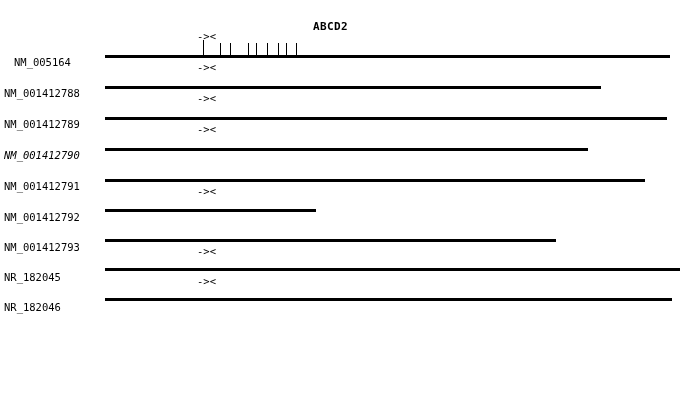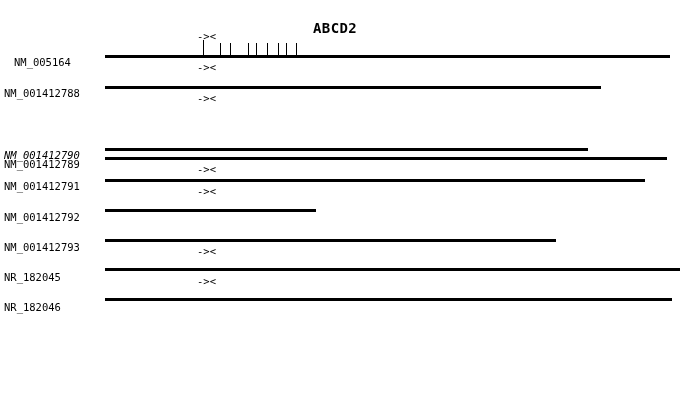--- a/index.html
+++ b/index.html
@@ -24,7 +24,7 @@
   .gene-title {
     position: absolute;
     font-family: "DejaVu Sans Mono", "Liberation Mono", monospace;
-    font-size: 14px;
+    font-size: 11px;
     font-weight: bold;
     letter-spacing: 0.4px;
     color: #000000;

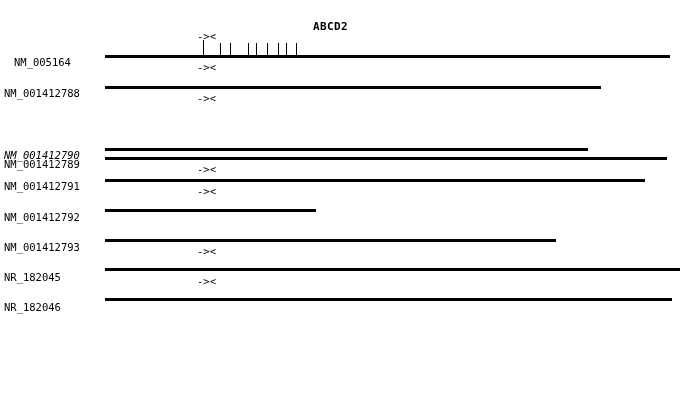--- a/index.html
+++ b/index.html
@@ -93,7 +93,7 @@
         <div class="track-line" style="left: 105px; top: 86px; width: 496px; height: 3px; background: rgb(0, 0, 0); pointer-events: auto;"></div>
         <div class="strand-marker" style="left: 197px; top: 93px;">-&gt;&lt;</div>
       </div>
-      <div class="track" style="top: 0px; height: 320px; pointer-events: none; margin-top: 40px;">
+      <div class="track" style="top: 0px; height: 320px; pointer-events: none;">
         <div class="track-label" style="left: 4px; top: 118px; pointer-events: auto;">NM_001412789</div>
         <div class="track-line" style="left: 105px; top: 117px; width: 562px; height: 3px; background: rgb(0, 0, 0); pointer-events: auto;"></div>
         <div class="strand-marker" style="left: 197px; top: 124px;">-&gt;&lt;</div>

